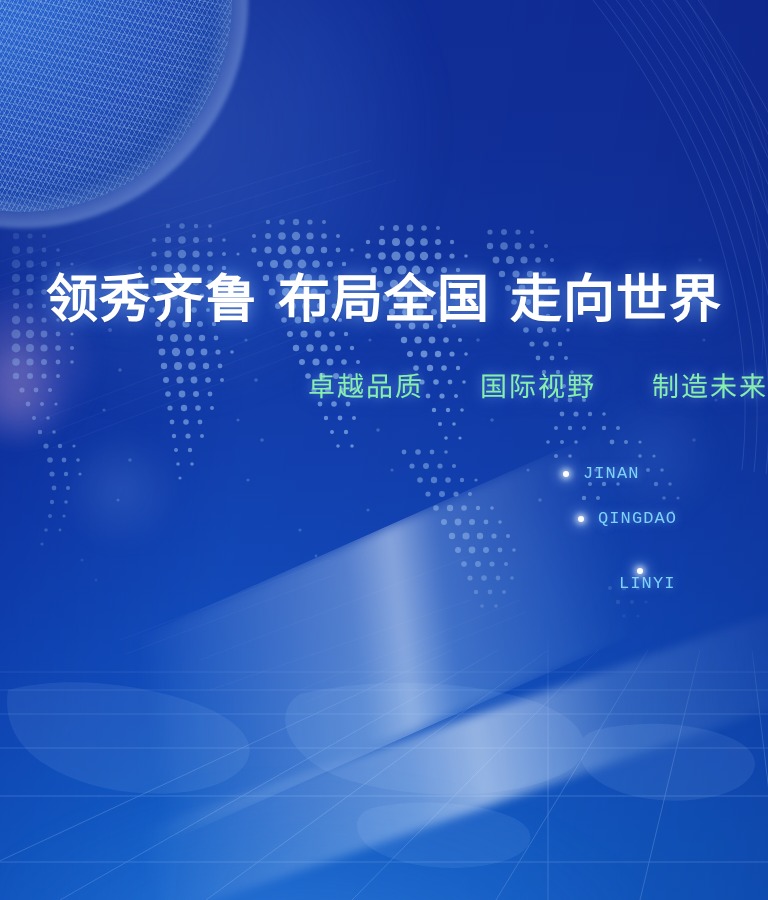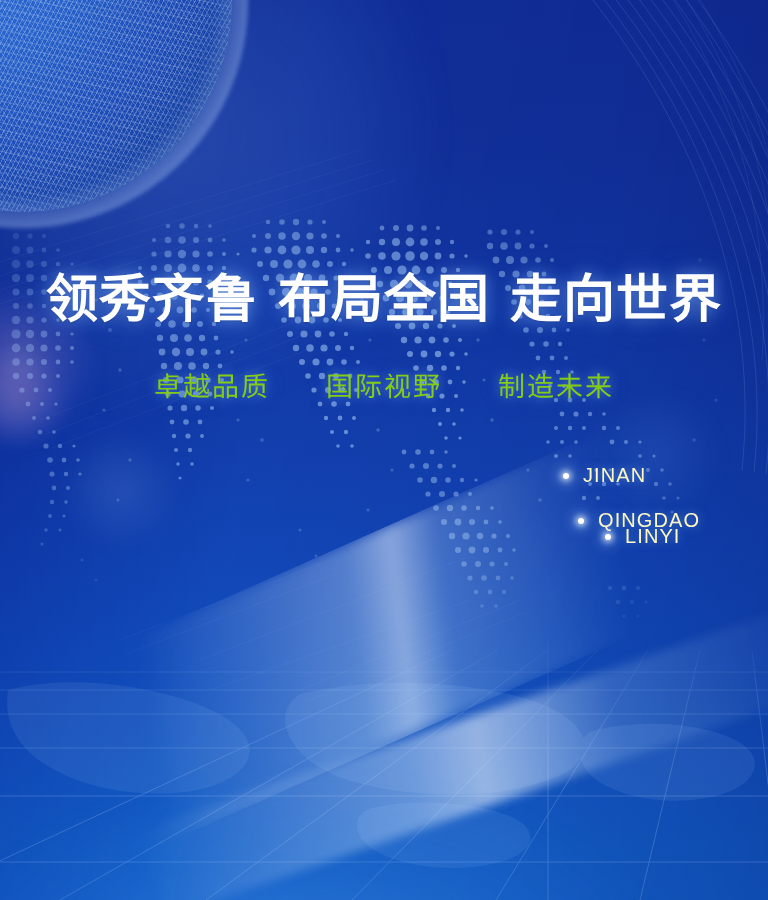--- a/index.html
+++ b/index.html
@@ -274,8 +274,8 @@
     left: 0;
     top: 369px;
     width: 768px;
-    text-align: center;
-    color: #84cc16;
+    text-align: right;
+    color: #86efac;
     font-family: "DejaVu Sans", "Liberation Sans", sans-serif;
     font-weight: 400;
     font-size: 27px;

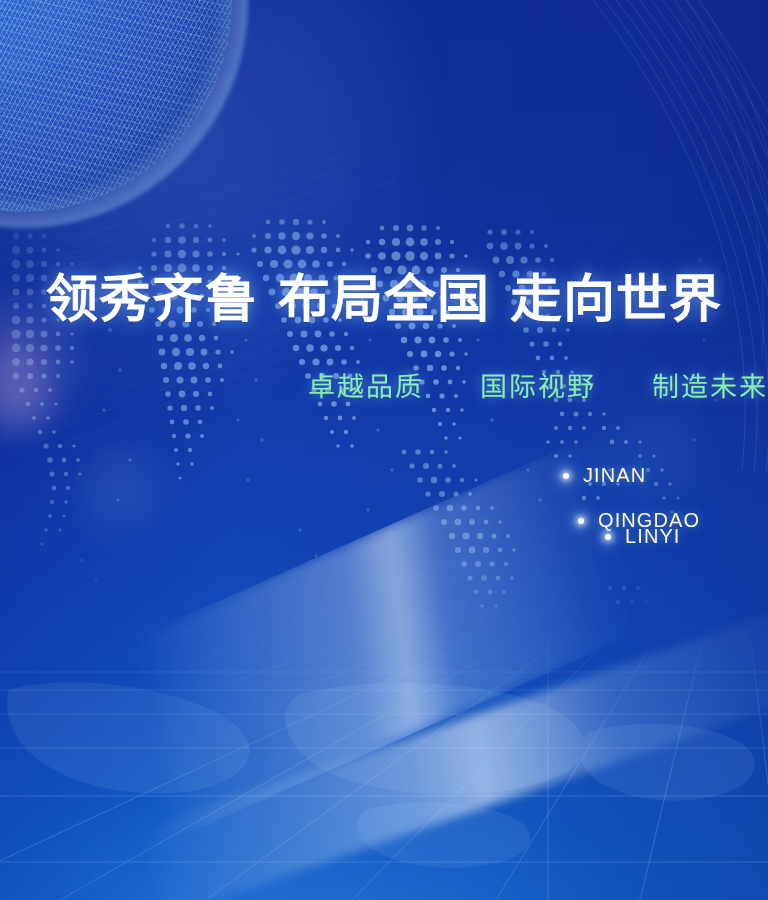--- a/index.html
+++ b/index.html
@@ -309,9 +309,9 @@
   }
   .city .label {
     margin-left: 14px;
-    color: #fef9c3;
-    font-family: Liberation Sans, sans-serif;
-    font-size: 20px;
+    color: #7dd3fc;
+    font-family: Liberation Mono, monospace;
+    font-size: 17px;
     letter-spacing: 1.1px;
     font-weight: 400;
     text-shadow: 0 0 10px rgba(150,200,255,0.55);

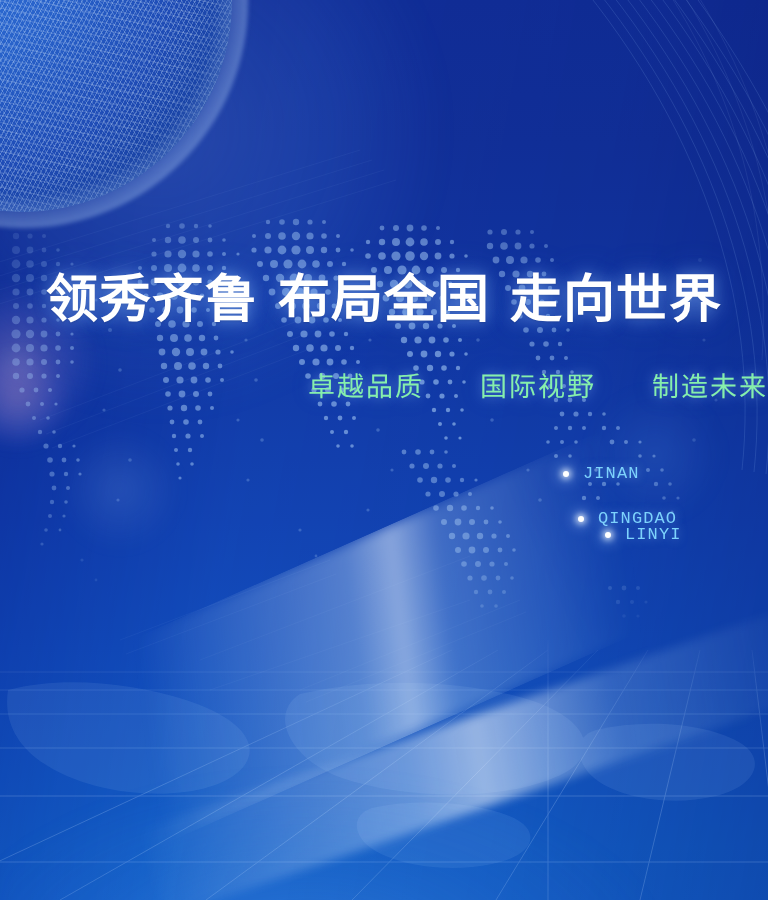--- a/index.html
+++ b/index.html
@@ -318,7 +318,7 @@
   }
   #city-jinan   { left: 563px; top: 464px; }
   #city-qingdao { left: 578px; top: 509px; }
-  #city-linyi   { left: 605px; top: 525px; }
+  #city-linyi   { left: 605px; top: 568px; flex-direction: column; }
 </style>
 </head>
 <body>

